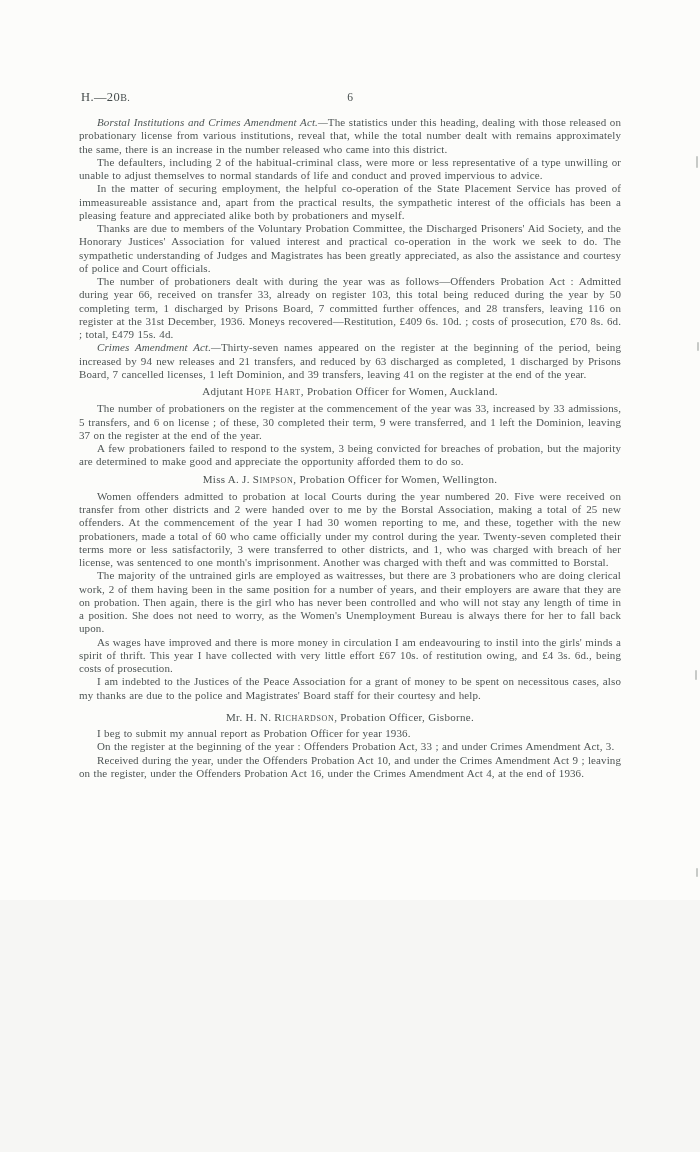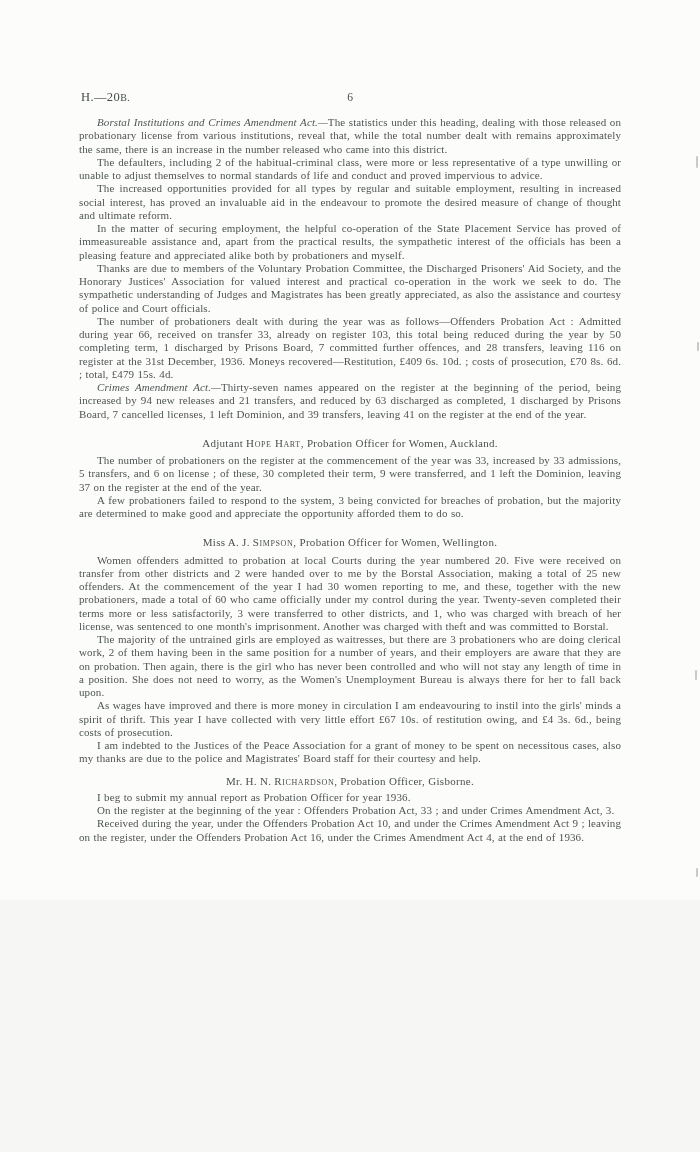--- a/index.html
+++ b/index.html
@@ -84,7 +84,6 @@
       <div class="section">
         <p class="para"><span class="lead">Borstal Institutions and Crimes Amendment Act.—</span><span>The statistics under this heading, dealing with those released on probationary license from various institutions, reveal that, while the total number dealt with remains approximately the same, there is an increase in the number released who came into this district.</span></p>
         <p class="para">The defaulters, including 2 of the habitual-criminal class, were more or less representative of a type unwilling or unable to adjust themselves to normal standards of life and conduct and proved impervious to advice.</p>
-        <p class="para">The increased opportunities provided for all types by regular and suitable employment, resulting in increased social interest, has proved an invaluable aid in the endeavour to promote the desired measure of change of thought and ultimate reform.</p>
         <p class="para">In the matter of securing employment, the helpful co-operation of the State Placement Service has proved of immeasureable assistance and, apart from the practical results, the sympathetic interest of the officials has been a pleasing feature and appreciated alike both by probationers and myself.</p>
         <p class="para">Thanks are due to members of the Voluntary Probation Committee, the Discharged Prisoners' Aid Society, and the Honorary Justices' Association for valued interest and practical co-operation in the work we seek to do.  The sympathetic understanding of Judges and Magistrates has been greatly appreciated, as also the assistance and courtesy of police and Court officials.</p>
         <p class="para">The number of probationers dealt with during the year was as follows—Offenders Probation Act : Admitted during year 66, received on transfer 33, already on register 103, this total being reduced during the year by 50 completing term, 1 discharged by Prisons Board, 7 committed further offences, and 28 transfers, leaving 116 on register at the 31st December, 1936.  Moneys recovered—Restitution, £409 6s. 10d. ; costs of prosecution, £70 8s. 6d. ; total, £479 15s. 4d.</p>

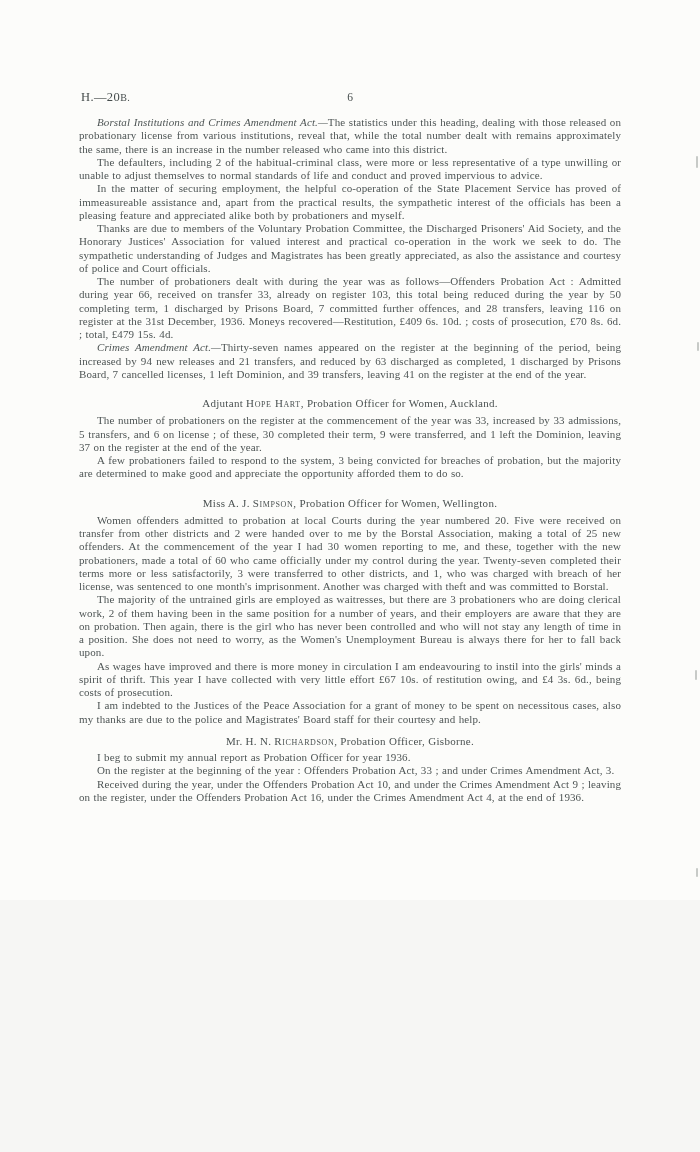--- a/index.html
+++ b/index.html
@@ -47,7 +47,7 @@
   }
   .para .lead { font-style: italic; margin-top: 44px; }
   .section-heading {
-    margin: 16px 0 4px 0;
+    margin: 4px 0 4px 0;
     font-size: 11px;
     font-weight: normal;
     text-align: center;

